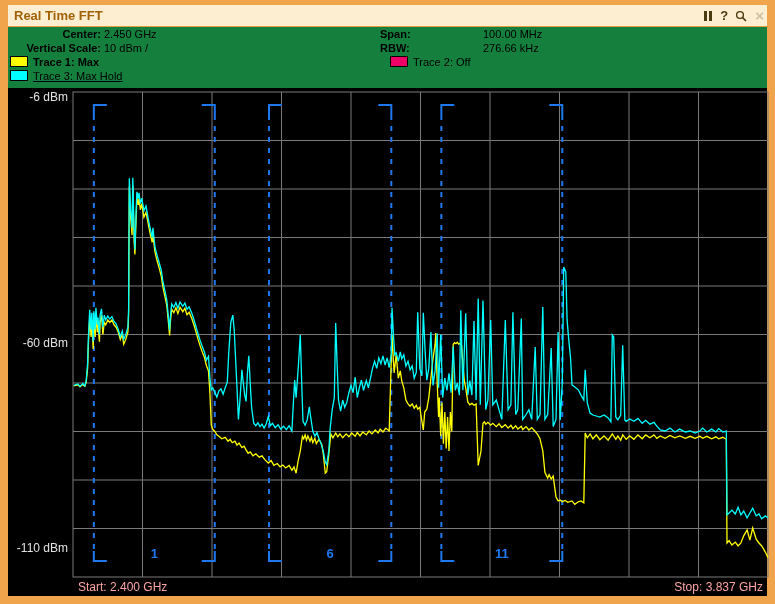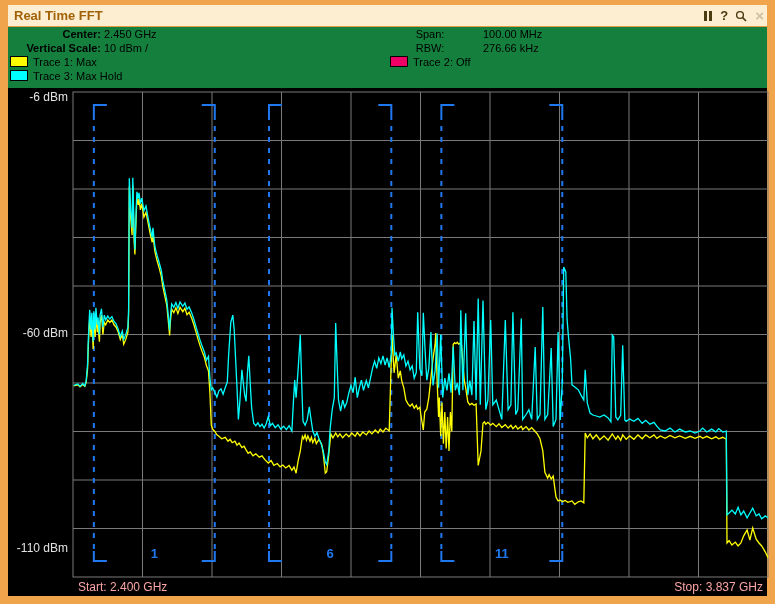--- a/index.html
+++ b/index.html
@@ -15,7 +15,7 @@
   .hrow{position:absolute;left:0;right:0;height:14px;line-height:14px;white-space:nowrap;}
   .hlab1{display:inline-block;width:93px;text-align:right;font-weight:bold;}
   .hval1{margin-left:3px;}
-  .hlab2{position:absolute;left:372px;width:100px;text-align:center;font-weight:normal;}
+  .hlab2{position:absolute;left:372px;width:100px;text-align:left;font-weight:bold;}
   .hval2{position:absolute;left:475px;}
   .legend-item{position:absolute;height:14px;line-height:14px;}
   .swatch{display:inline-block;width:16px;height:9px;border:1px solid #000;vertical-align:-1px;margin-right:5px;}

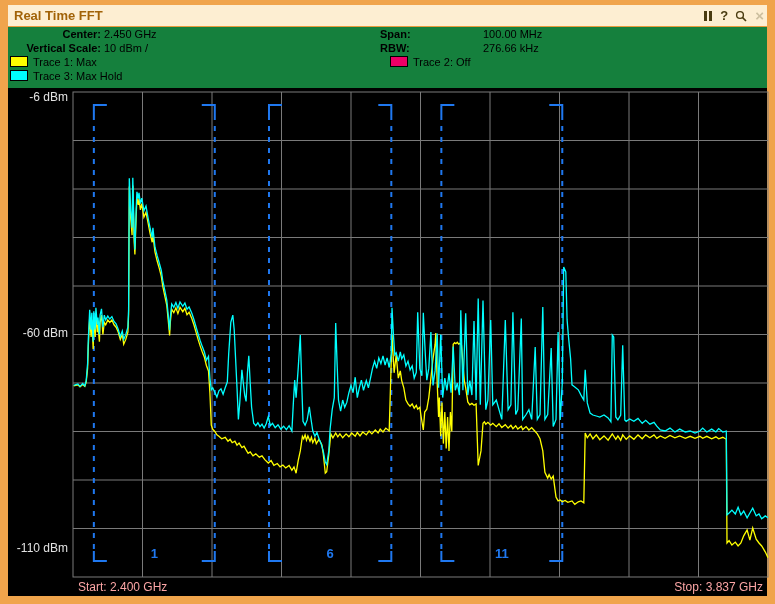--- a/index.html
+++ b/index.html
@@ -54,7 +54,7 @@
       <span class="hlab1">Vertical Scale:</span><span class="hval1">10 dBm /</span>
       <span class="hlab2">RBW:</span><span class="hval2">276.66 kHz</span>
     </div>
-    <div class="legend-item" style="top:28px;left:2px;">
+    <div class="legend-item" style="top:28px;left:2px;font-weight:bold;">
       <span class="swatch" style="background: rgb(255, 255, 0);"></span><span>Trace 1: Max</span>
     </div>
     <div class="legend-item" style="top:28px;left:382px;text-align:center;">

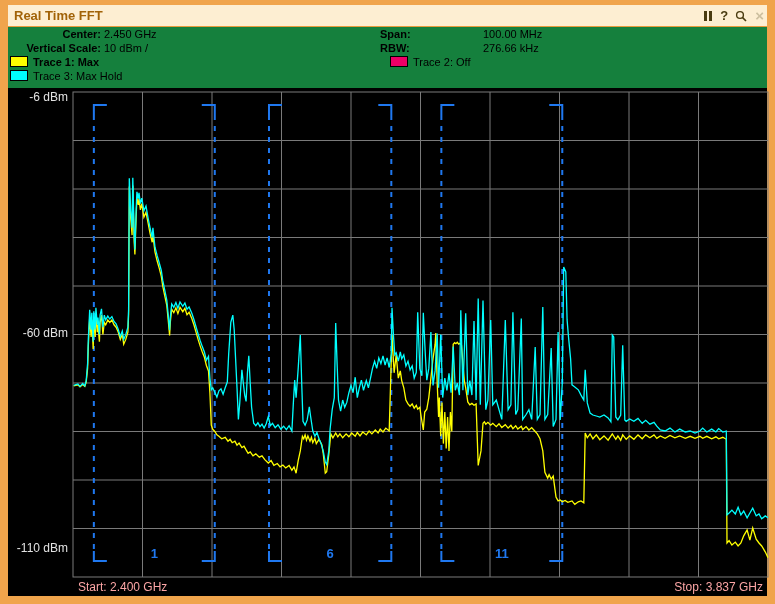--- a/index.html
+++ b/index.html
@@ -60,7 +60,7 @@
     <div class="legend-item" style="top:28px;left:382px;text-align:center;">
       <span class="swatch" style="background: rgb(238, 0, 102);"></span><span>Trace 2: Off</span>
     </div>
-    <div class="legend-item" style="top:42px;left:2px;">
+    <div class="legend-item" style="top:42px;left:2px;text-decoration:underline;">
       <span class="swatch" style="background: rgb(0, 255, 255);"></span><span>Trace 3: Max Hold</span>
     </div>
   </div>

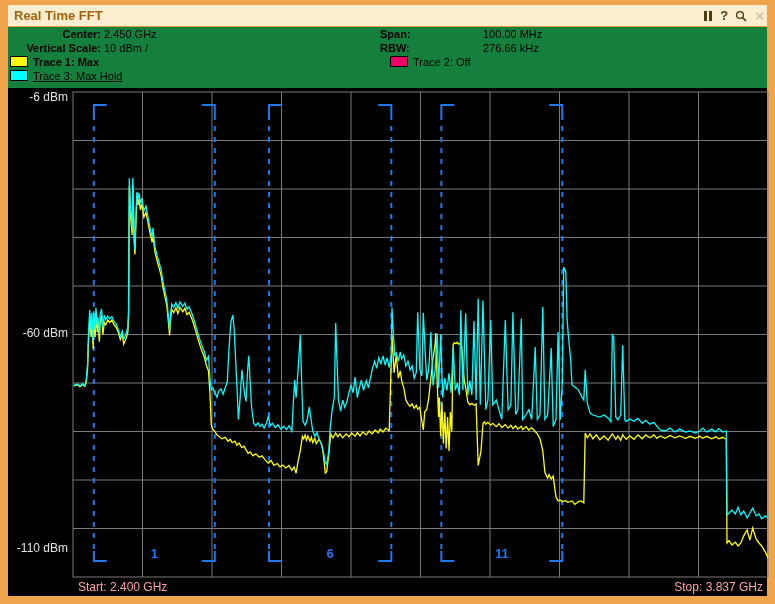--- a/index.html
+++ b/index.html
@@ -67,7 +67,7 @@
 
   <div class="plotarea">
     <div class="ylab" style="top:3px;">-6 dBm</div>
-    <div class="ylab" style="top:239px;text-align:right;">-60 dBm</div>
+    <div class="ylab" style="top:249px;text-align:right;">-60 dBm</div>
     <div class="ylab" style="top:454px;">-110 dBm</div>
     <div class="xlab" style="left:70px;top:493px;">Start: 2.400 GHz</div>
     <div class="xlab" style="right:4px;top:493px;">Stop: 3.837 GHz</div>

